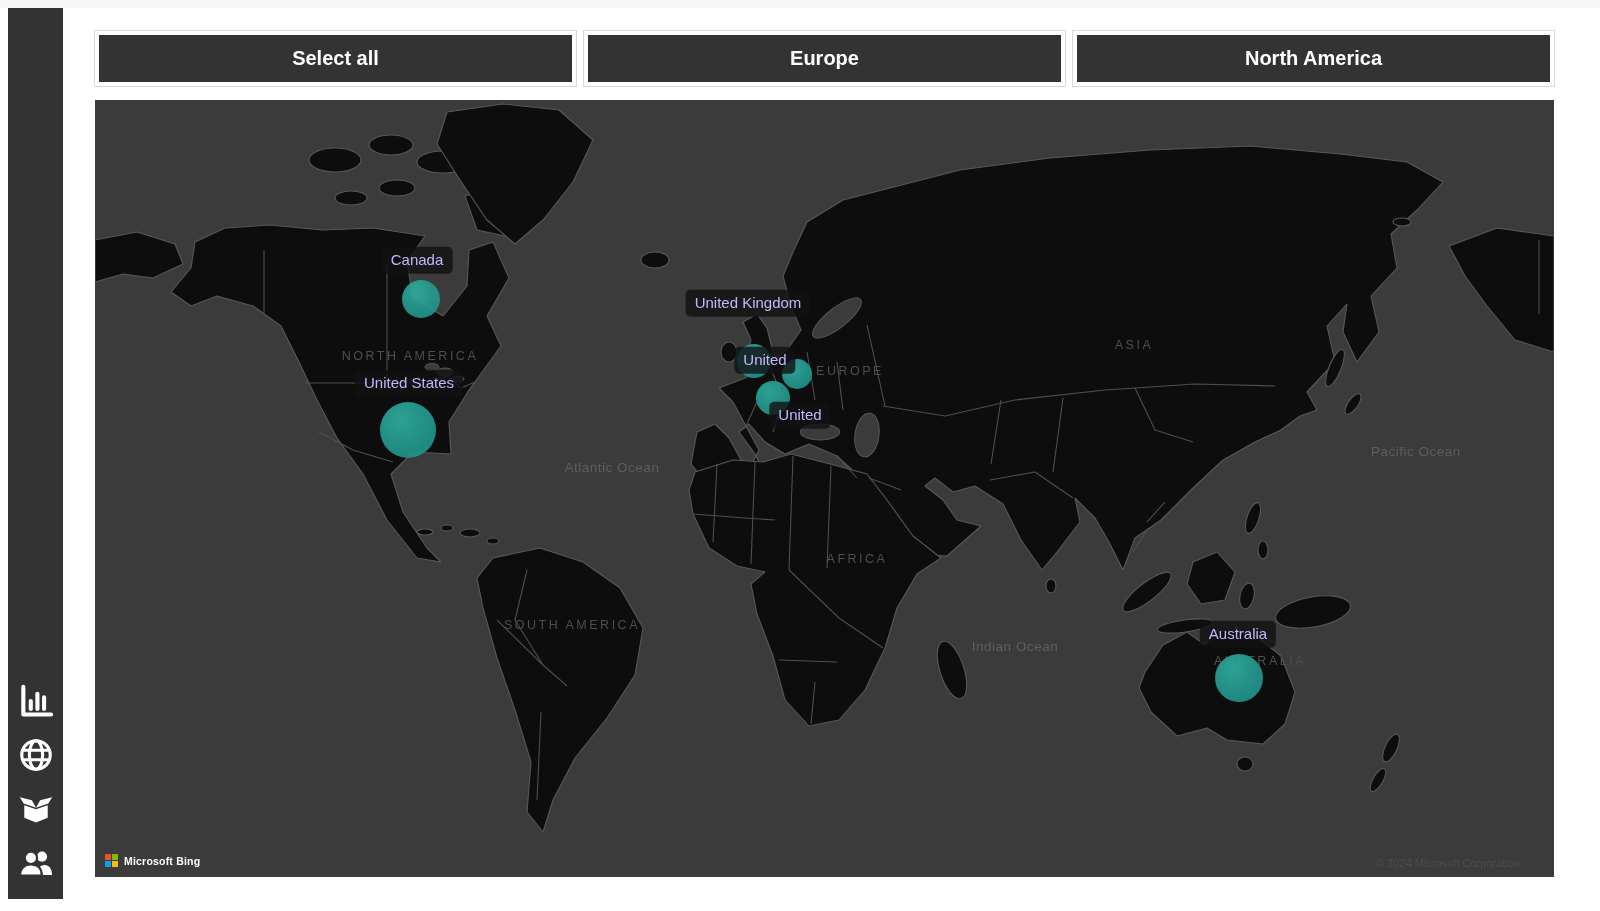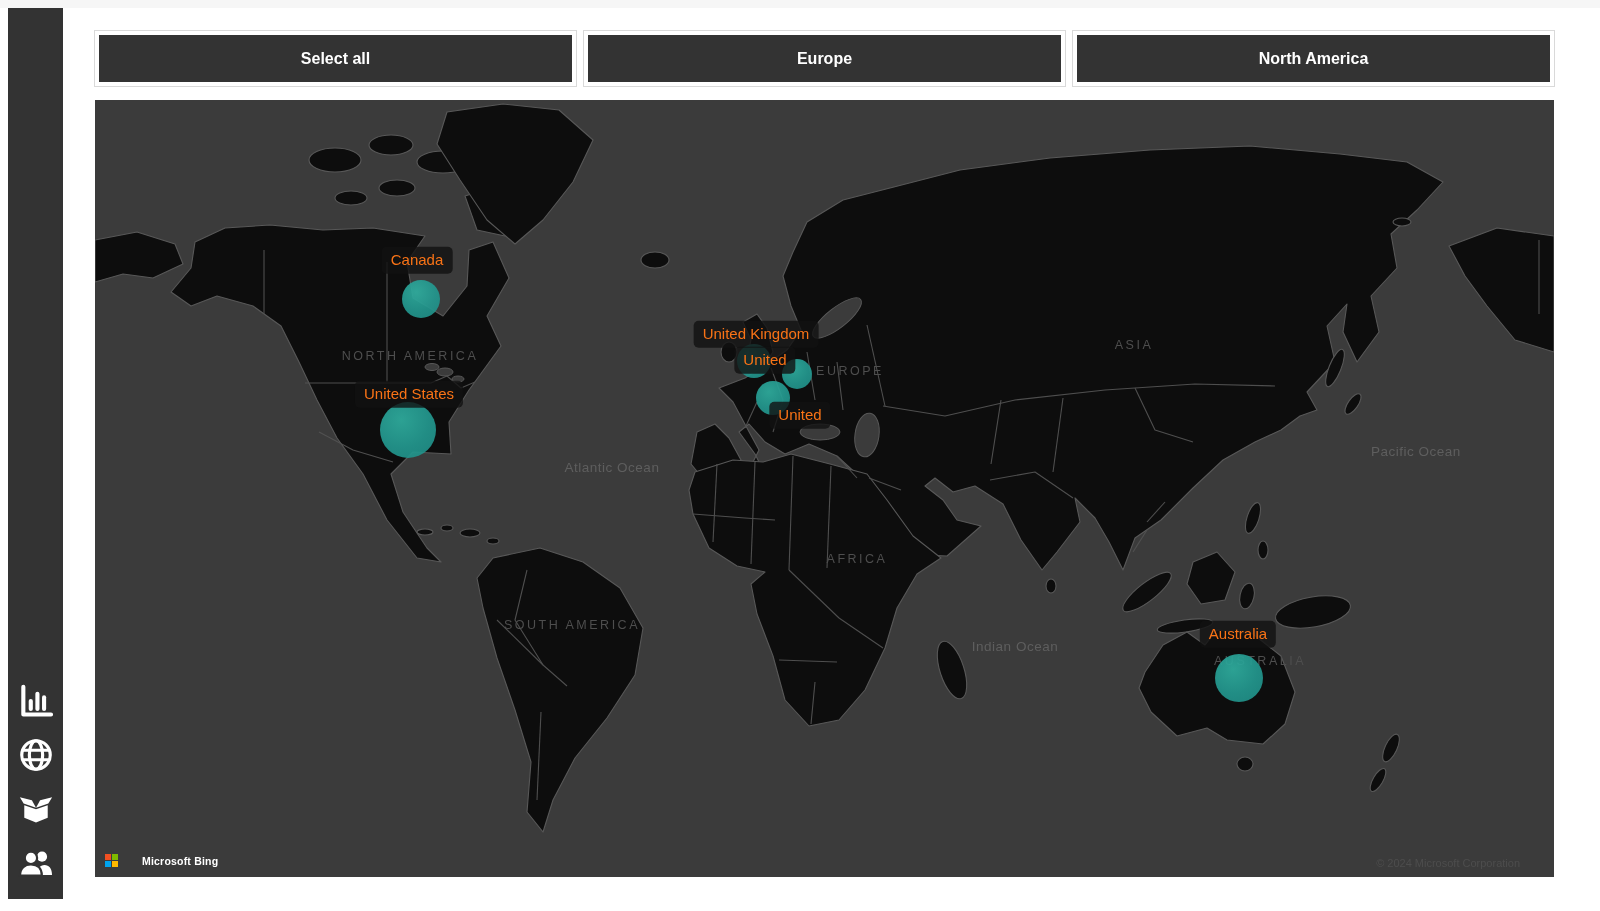--- a/index.html
+++ b/index.html
@@ -17,7 +17,7 @@
   
   .slicers{position:absolute;left:95px;top:31px;width:1459px;height:55px;display:flex;gap:8px;}
   .slicer{flex:1;background:#333333;border:4px solid #ffffff;box-shadow:0 0 0 1px #d9d9d9;
-          color:#ffffff;font-family:"Liberation Sans",sans-serif;font-weight:bold;font-size:16px;
+          color:#ffffff;font-family:"Liberation Sans",sans-serif;font-weight:bold;font-size:20px;
           display:flex;align-items:center;justify-content:center;cursor:pointer;}
 
   

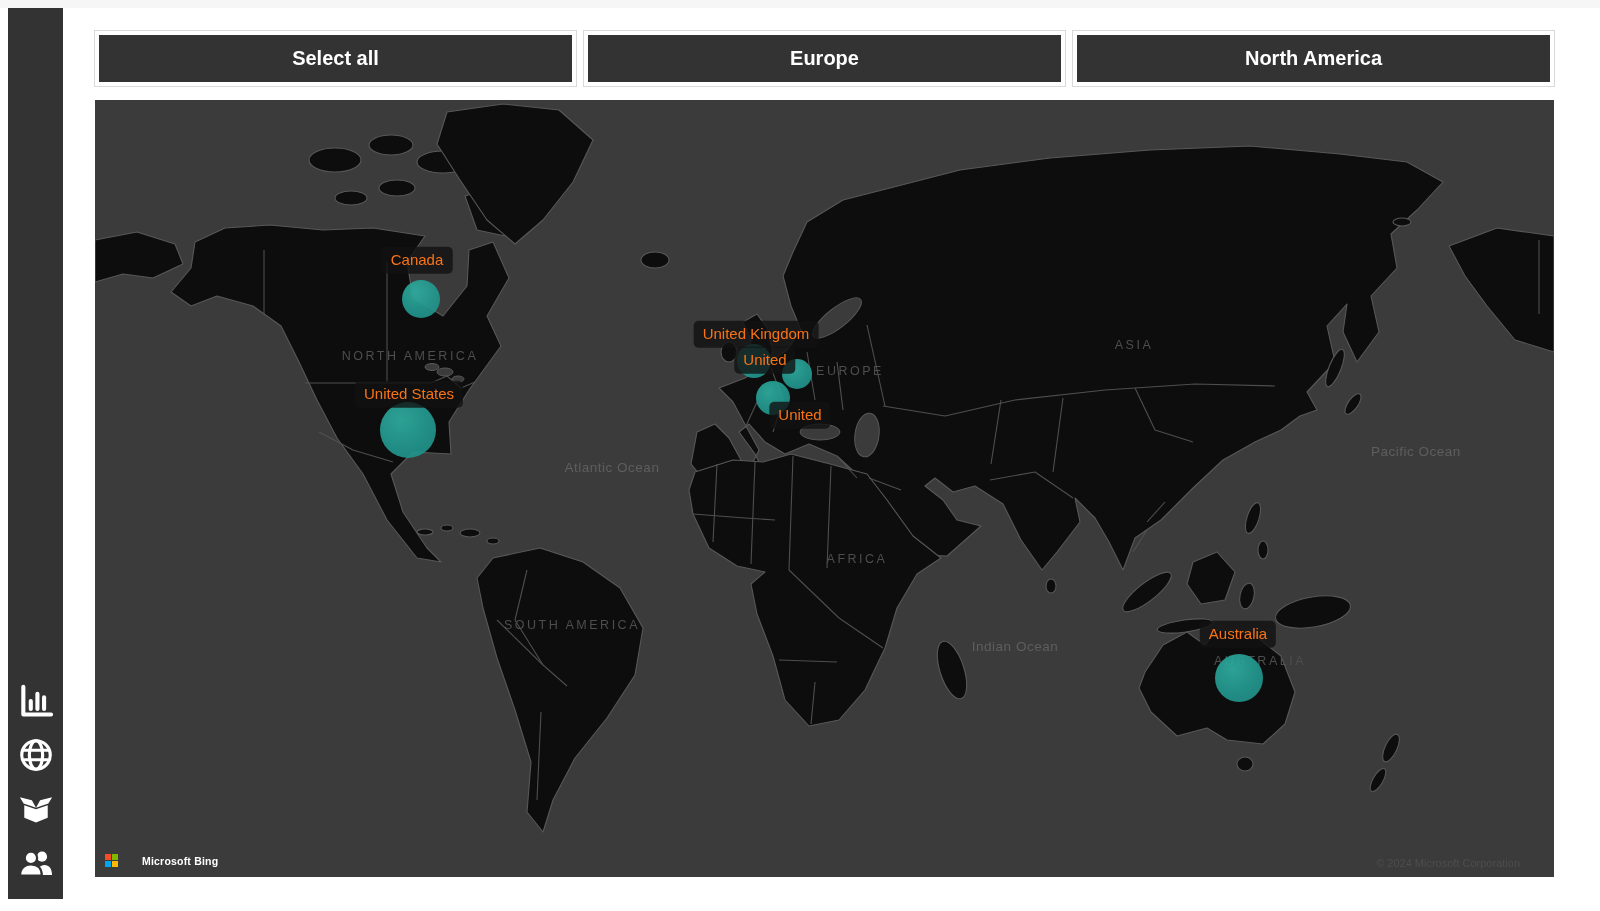--- a/index.html
+++ b/index.html
@@ -35,7 +35,7 @@
           background:radial-gradient(circle at 38% 32%, #2fae9f 0%, #23988f 55%, #1e8c85 100%);
           opacity:.92;cursor:pointer;}
   .map-label{position:absolute;transform:translate(-50%,-50%);background:rgba(18,18,18,.8);
-          color:#f97316;font-size:15px;line-height:1.3;padding:3px 9px 4px;border-radius:5px;
+          color:#c4b5fd;font-size:15px;line-height:1.3;padding:3px 9px 4px;border-radius:5px;
           white-space:nowrap;}
 
   .bing{position:absolute;left:10px;bottom:10px;display:flex;align-items:center;gap:24px;}

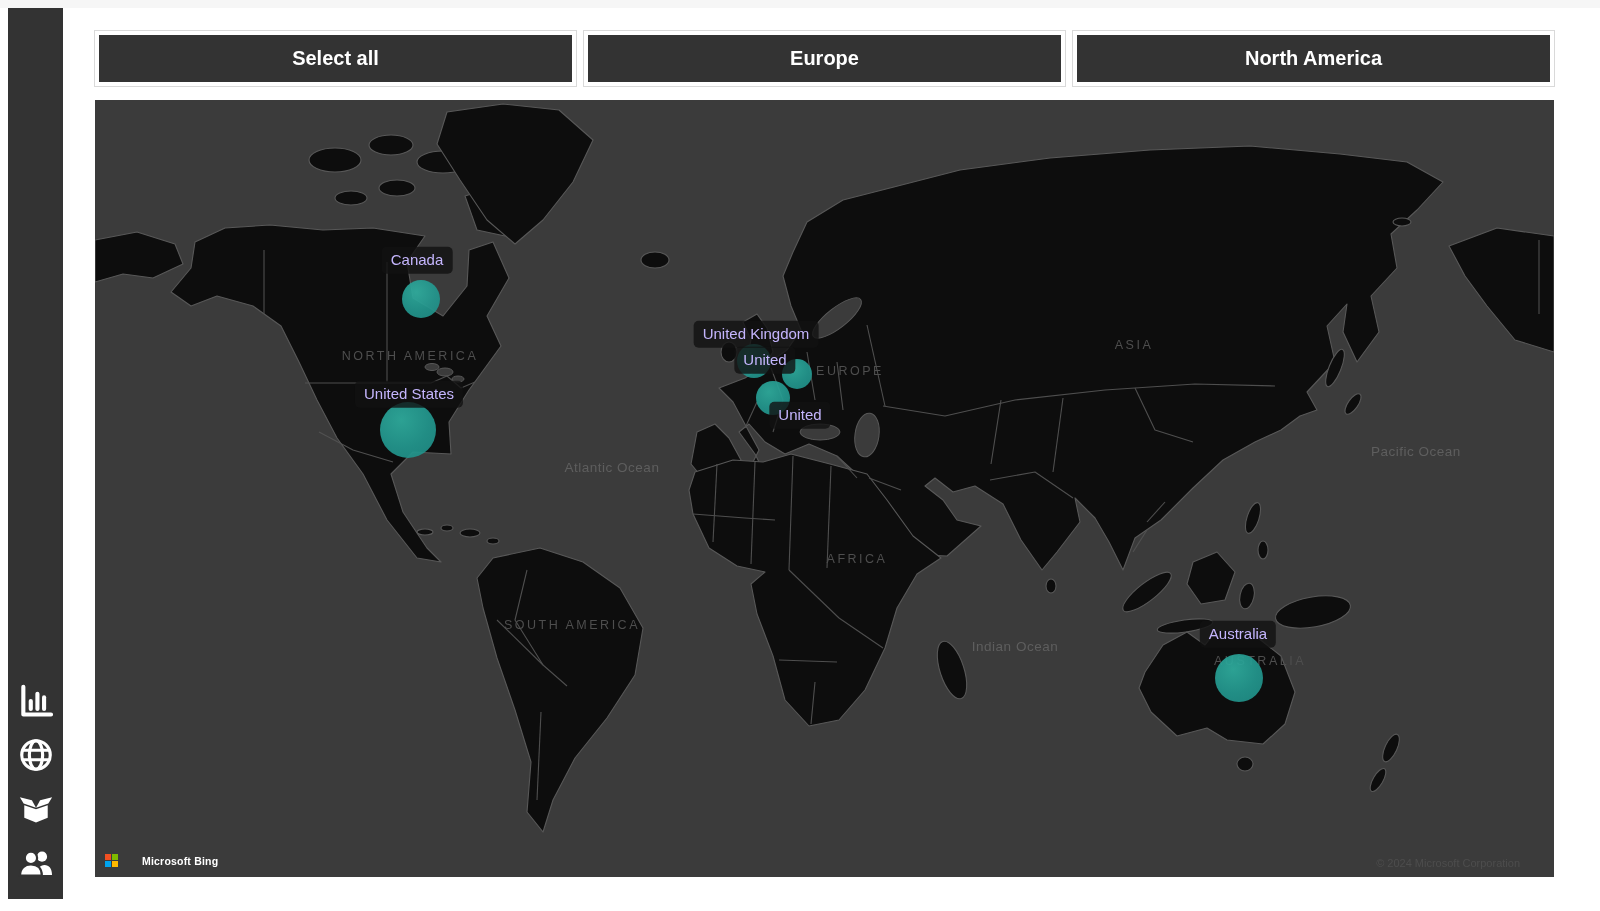--- a/index.html
+++ b/index.html
@@ -212,7 +212,7 @@
     <div>
       <div class="map-label" style="left: 322px; top: 160px;">Canada</div>
       <div class="map-label" style="left: 314px; top: 294px;">United States</div>
-      <div class="map-label" style="left: 653px; top: 234px; margin-left: 8px;">United Kingdom</div>
+      <div class="map-label" style="left: 653px; top: 203px;">United Kingdom</div>
       <div class="map-label" style="left: 670px; top: 260px;">United</div>
       <div class="map-label" style="left: 705px; top: 315px;">United</div>
       <div class="map-label" style="left: 1143px; top: 534px;">Australia</div>

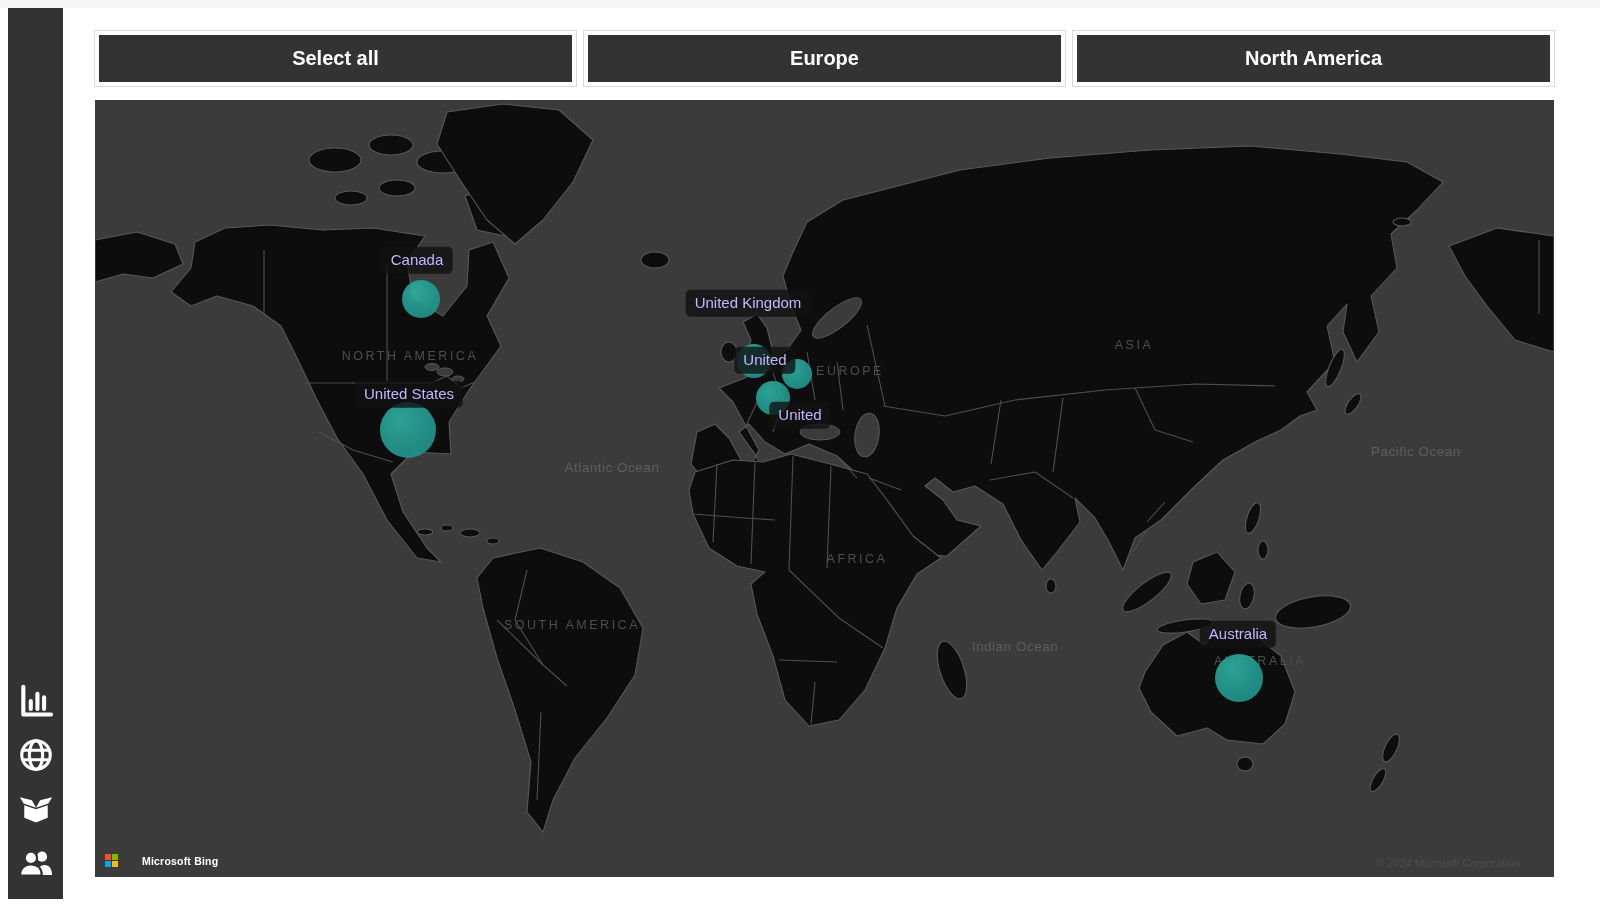--- a/index.html
+++ b/index.html
@@ -211,7 +211,7 @@
 
     <div>
       <div class="map-label" style="left: 322px; top: 160px;">Canada</div>
-      <div class="map-label" style="left: 314px; top: 294px;">United States</div>
+      <div class="map-label" style="left: 314px; top: 283px;">United States</div>
       <div class="map-label" style="left: 653px; top: 203px;">United Kingdom</div>
       <div class="map-label" style="left: 670px; top: 260px;">United</div>
       <div class="map-label" style="left: 705px; top: 315px;">United</div>

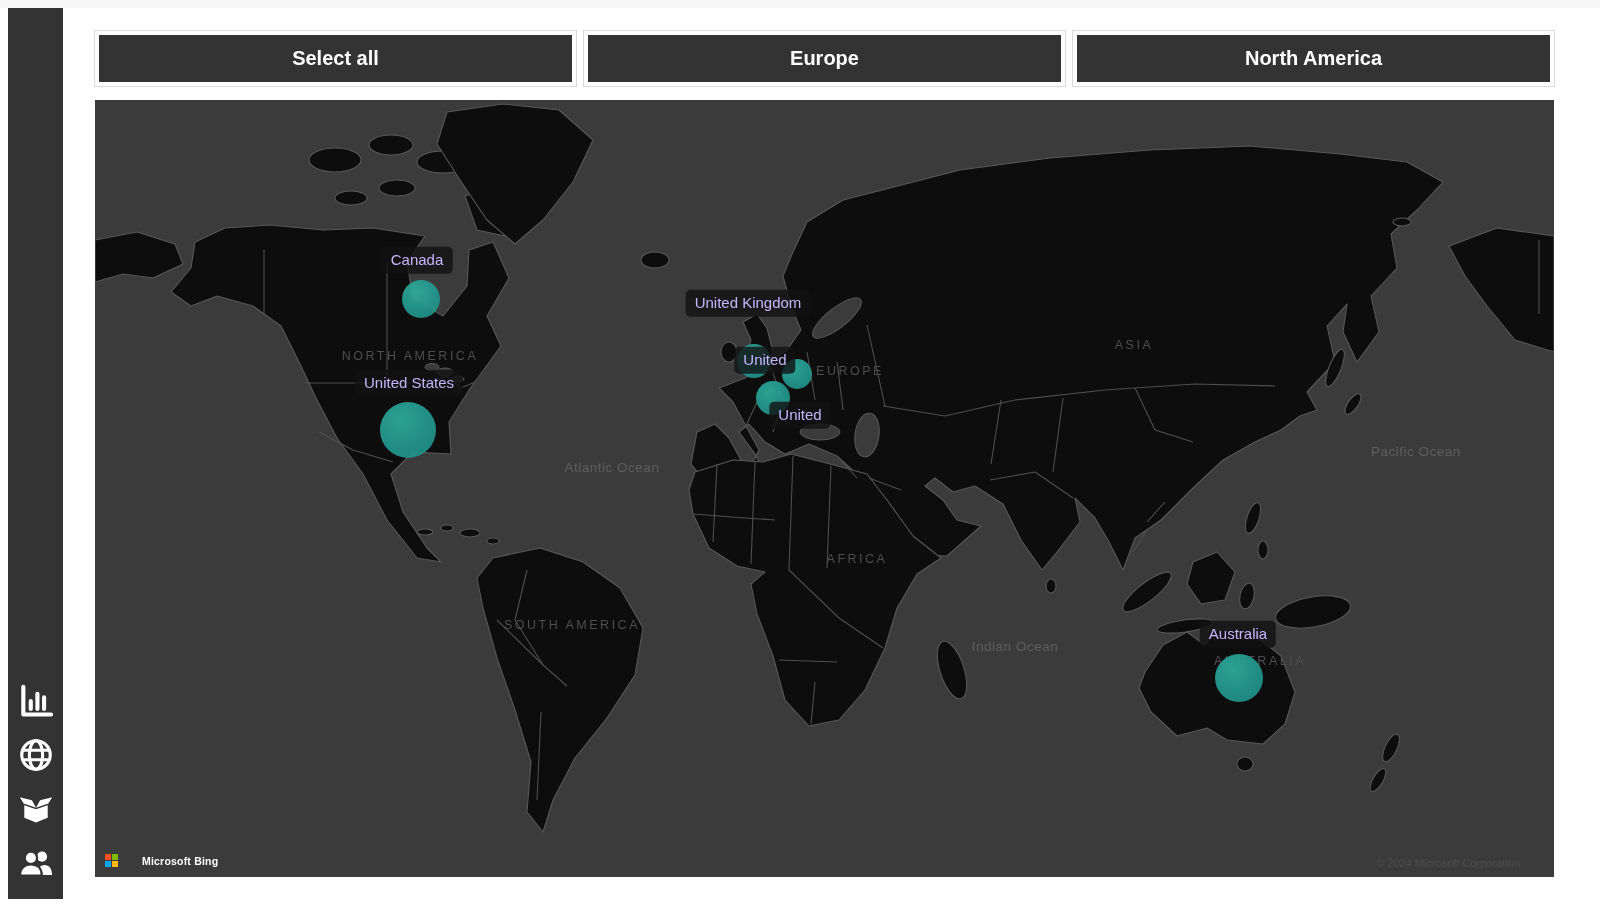--- a/index.html
+++ b/index.html
@@ -38,7 +38,7 @@
           color:#c4b5fd;font-size:15px;line-height:1.3;padding:3px 9px 4px;border-radius:5px;
           white-space:nowrap;}
 
-  .bing{position:absolute;left:10px;bottom:10px;display:flex;align-items:center;gap:24px;}
+  .bing{position:absolute;left:10px;bottom:10px;display:flex;align-items:center;gap:6px;}
   .mslogo{width:13px;height:13px;display:grid;grid-template-columns:6px 6px;grid-template-rows:6px 6px;gap:1px;}
   .mslogo i{display:block;}
   .mslogo .r{background:#f25022;} .mslogo .g{background:#7fba00;}

